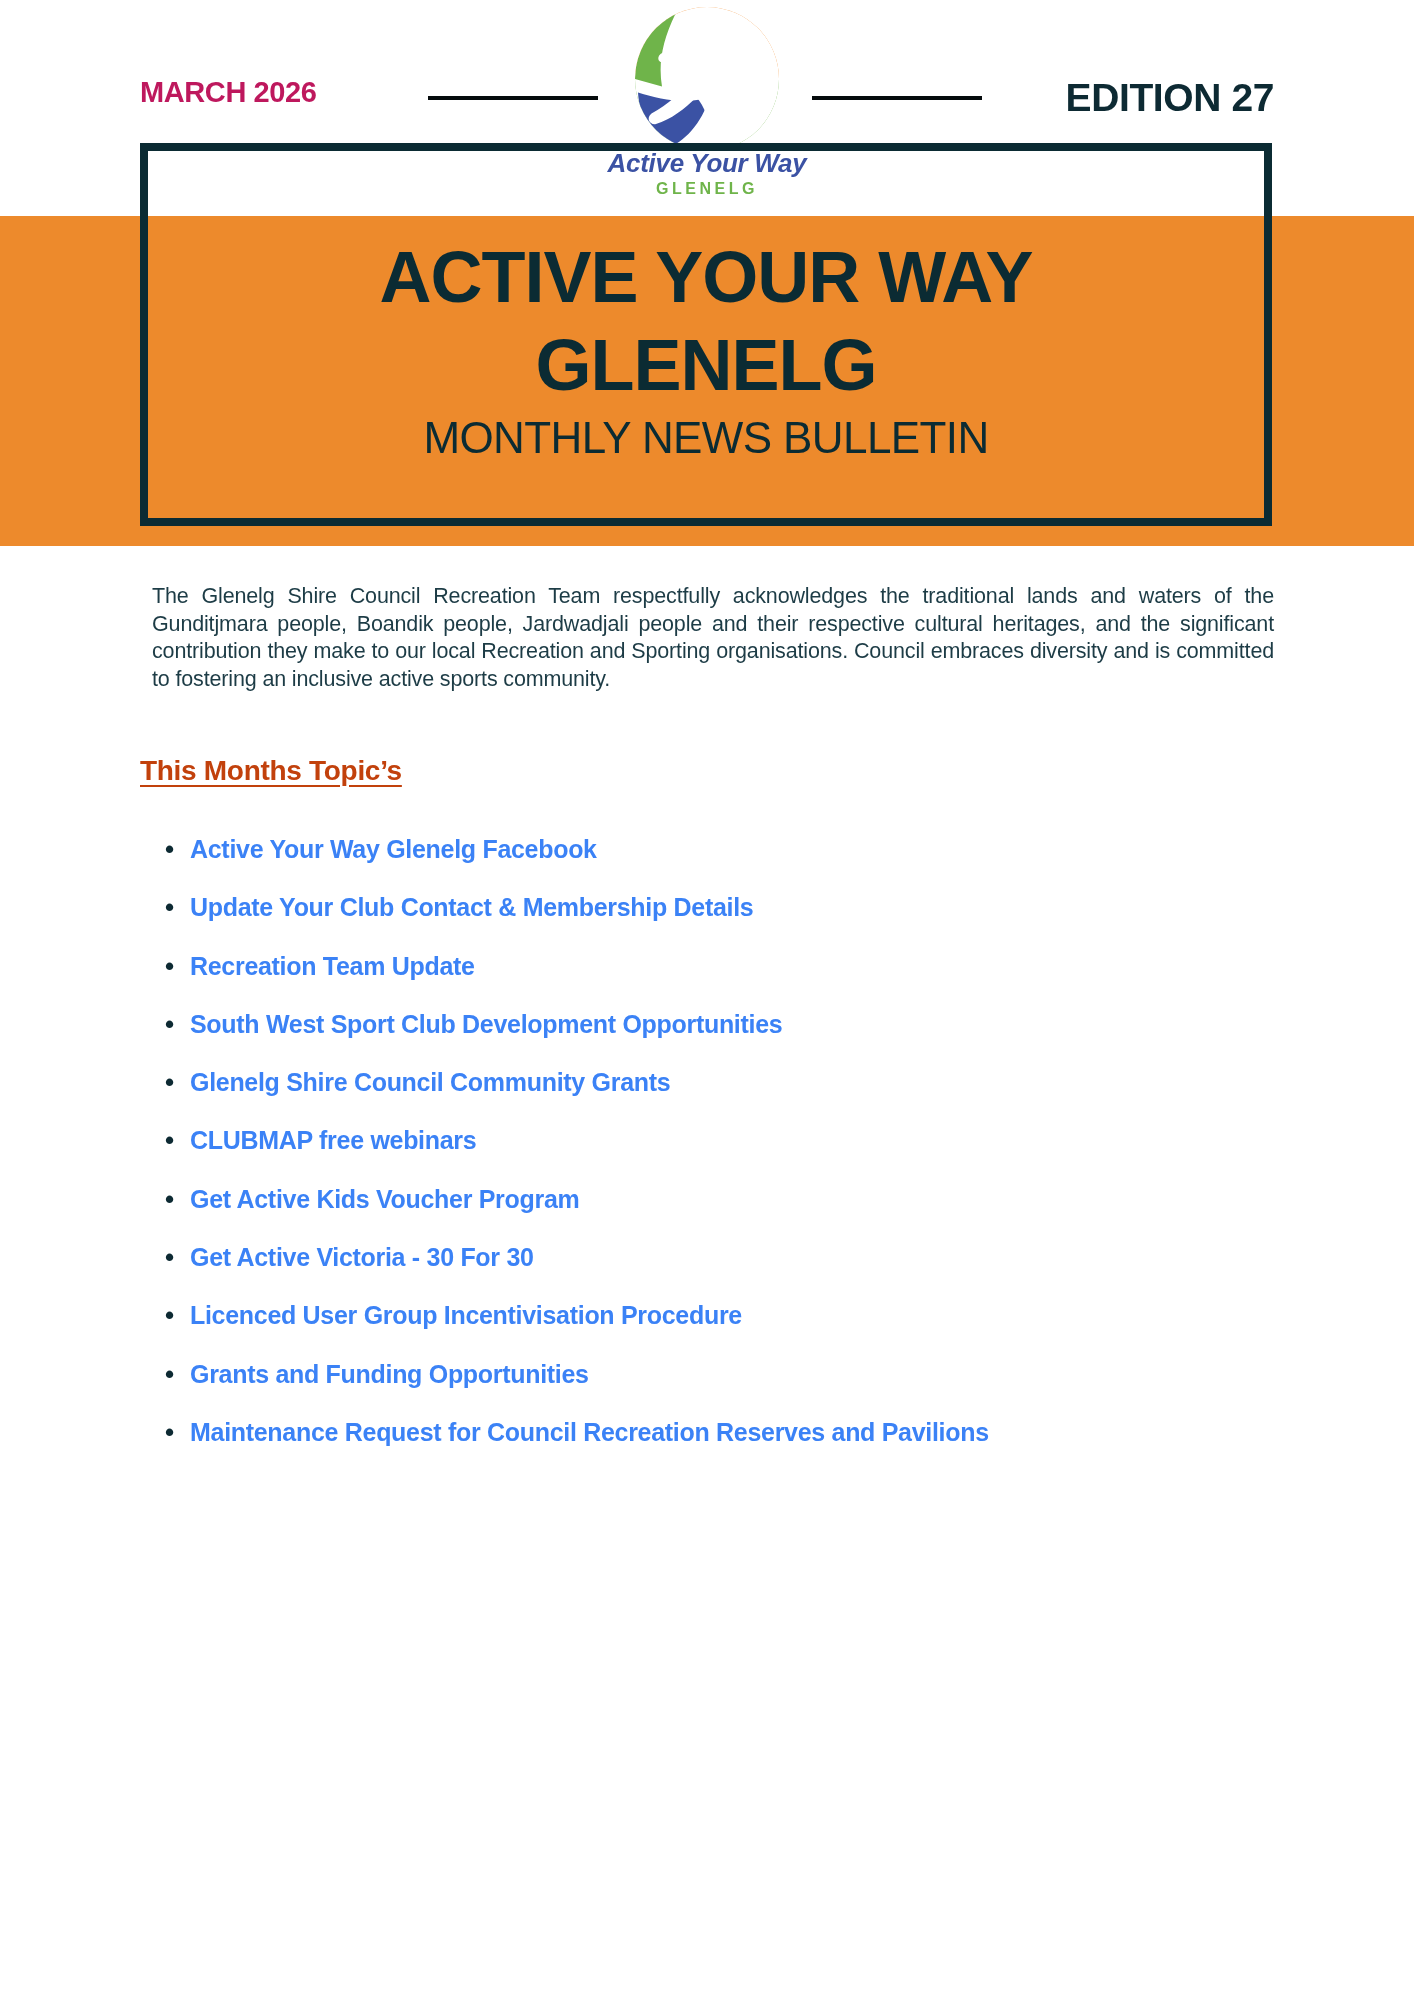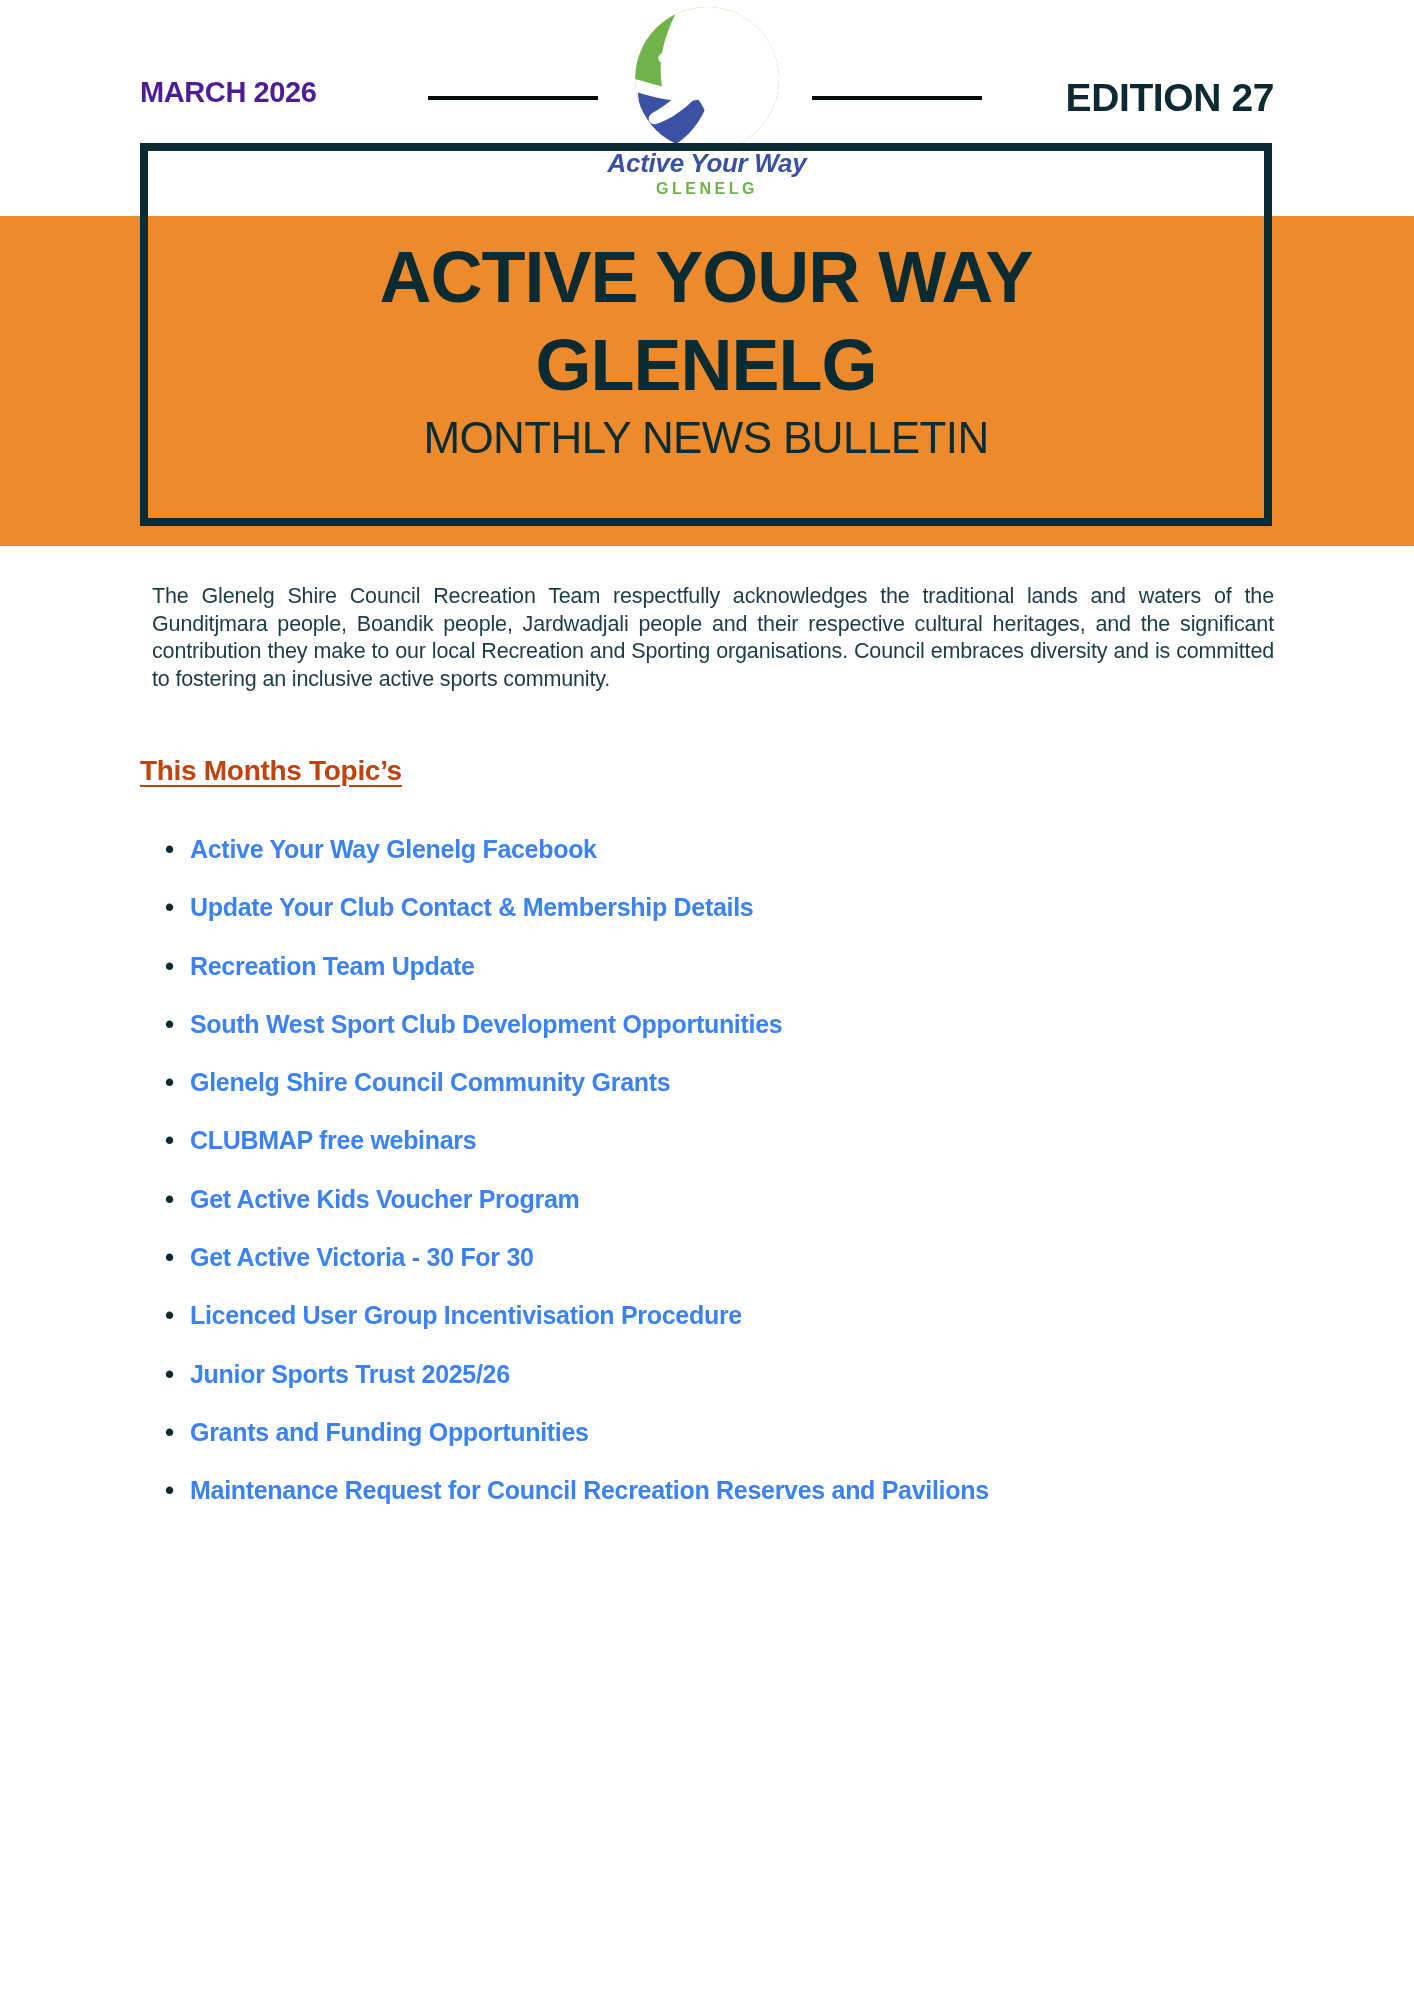--- a/index.html
+++ b/index.html
@@ -35,7 +35,7 @@
     font-size: 29px;
     font-weight: 700;
     letter-spacing: -0.4px;
-    color: #4c1d95;
+    color: #be185d;
     white-space: nowrap;
     text-align: right;
   }

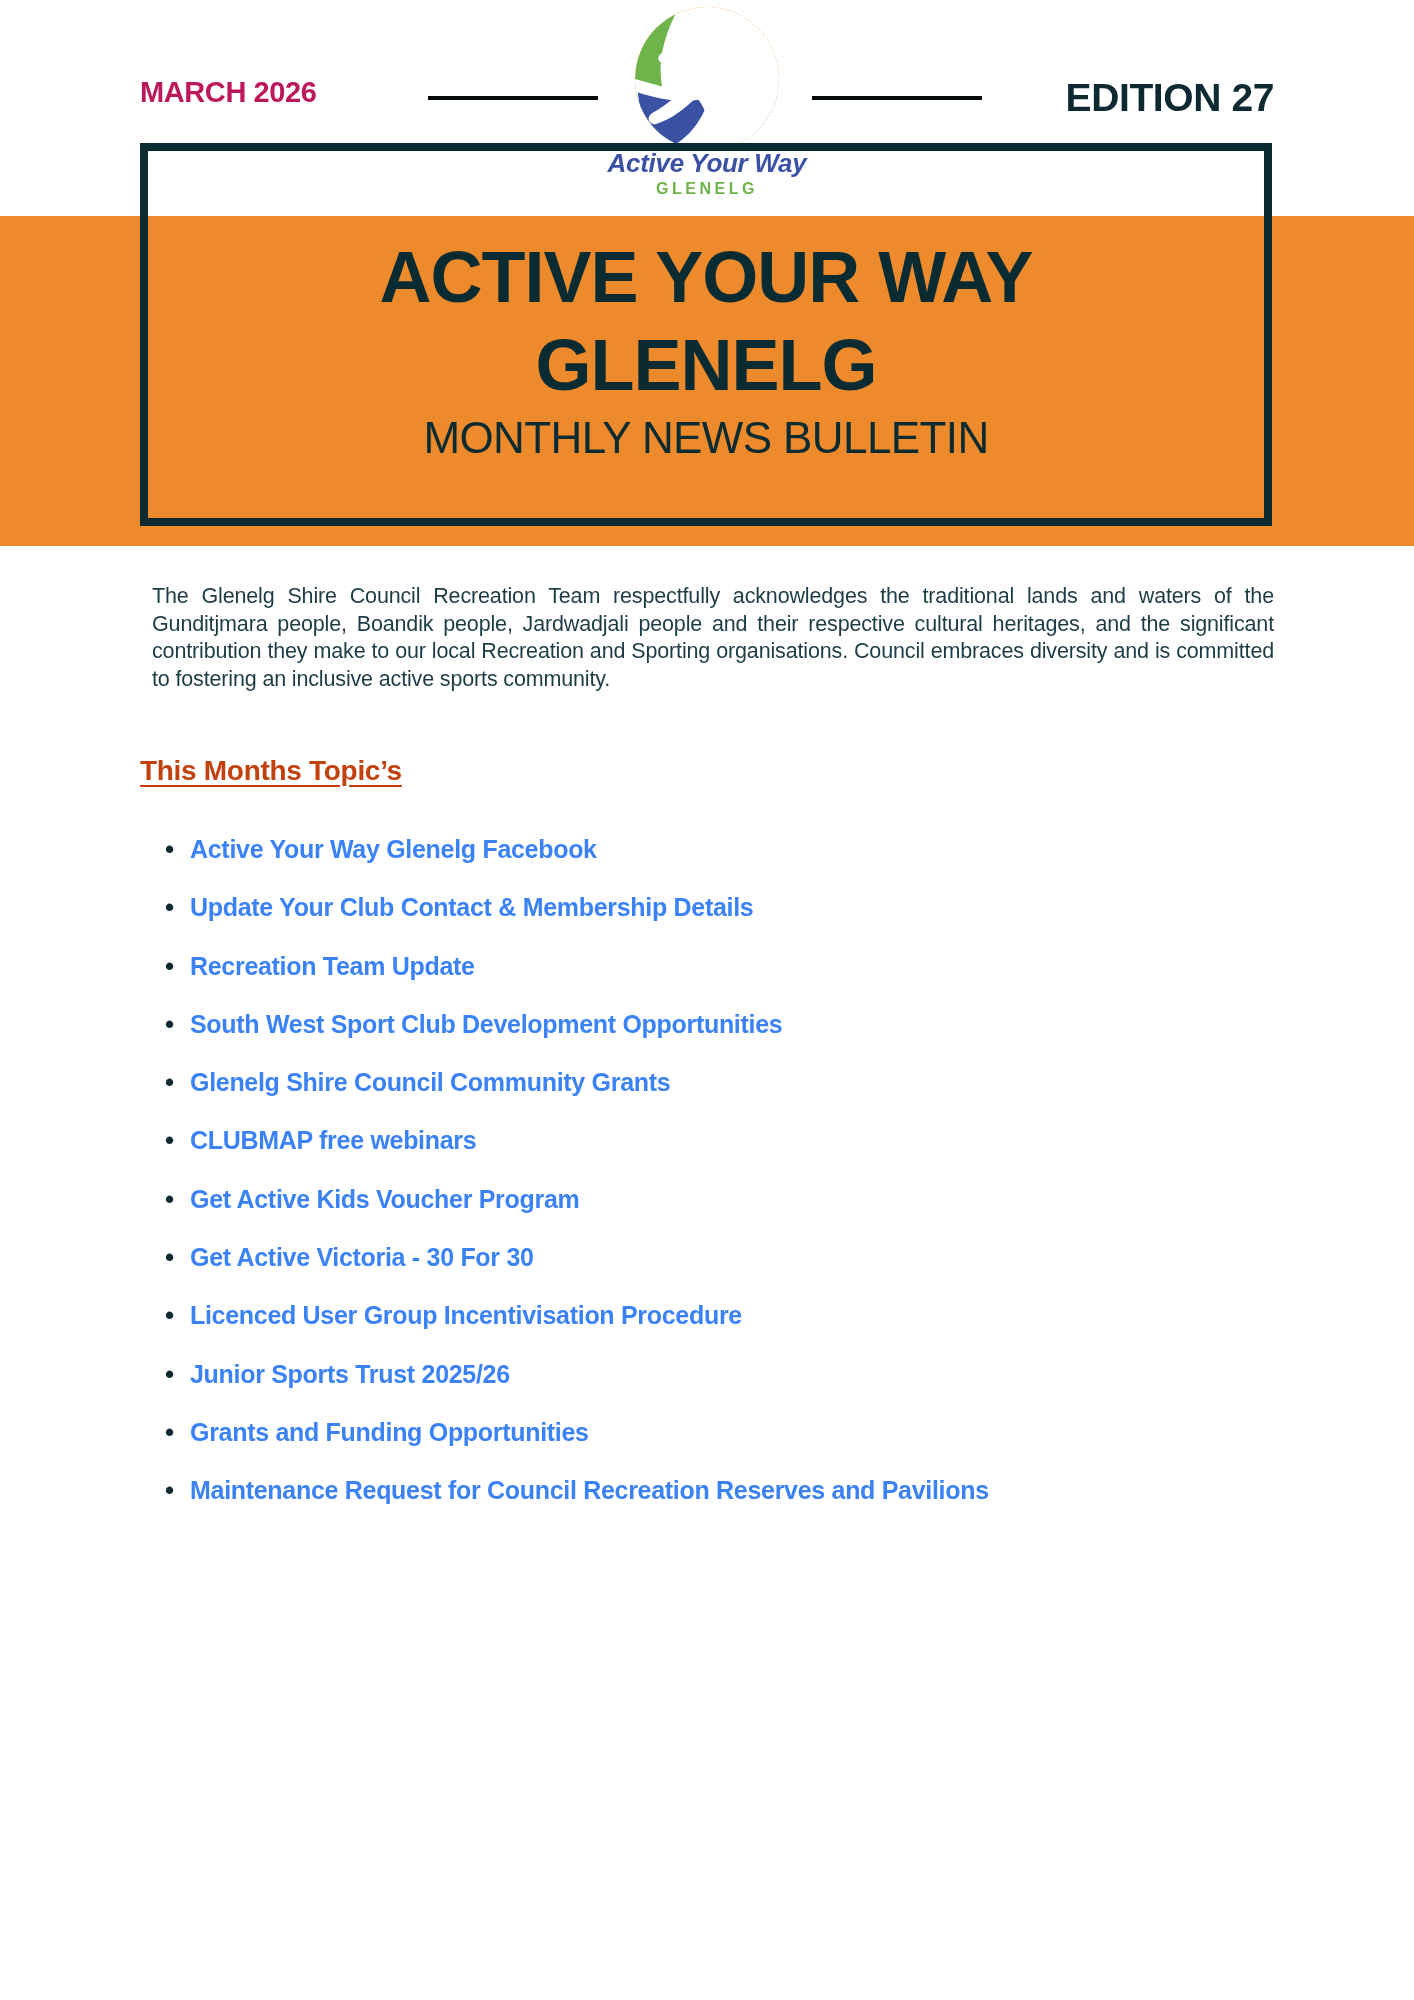--- a/index.html
+++ b/index.html
@@ -291,7 +291,6 @@
     <li class="topic-item">Get Active Kids Voucher Program</li>
     <li class="topic-item">Get Active Victoria - 30 For 30</li>
     <li class="topic-item">Licenced User Group Incentivisation Procedure</li>
-    <li class="topic-item">Junior Sports Trust 2025/26</li>
     <li class="topic-item">Grants and Funding Opportunities</li>
     <li class="topic-item">Maintenance Request for Council Recreation Reserves and Pavilions</li>
   </ul>

